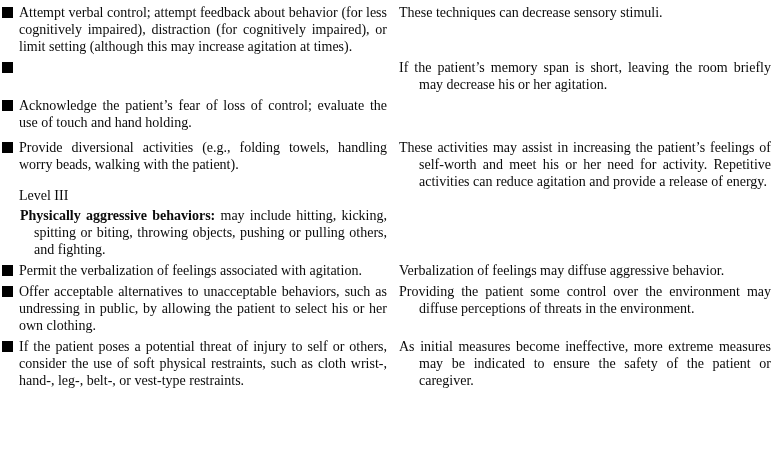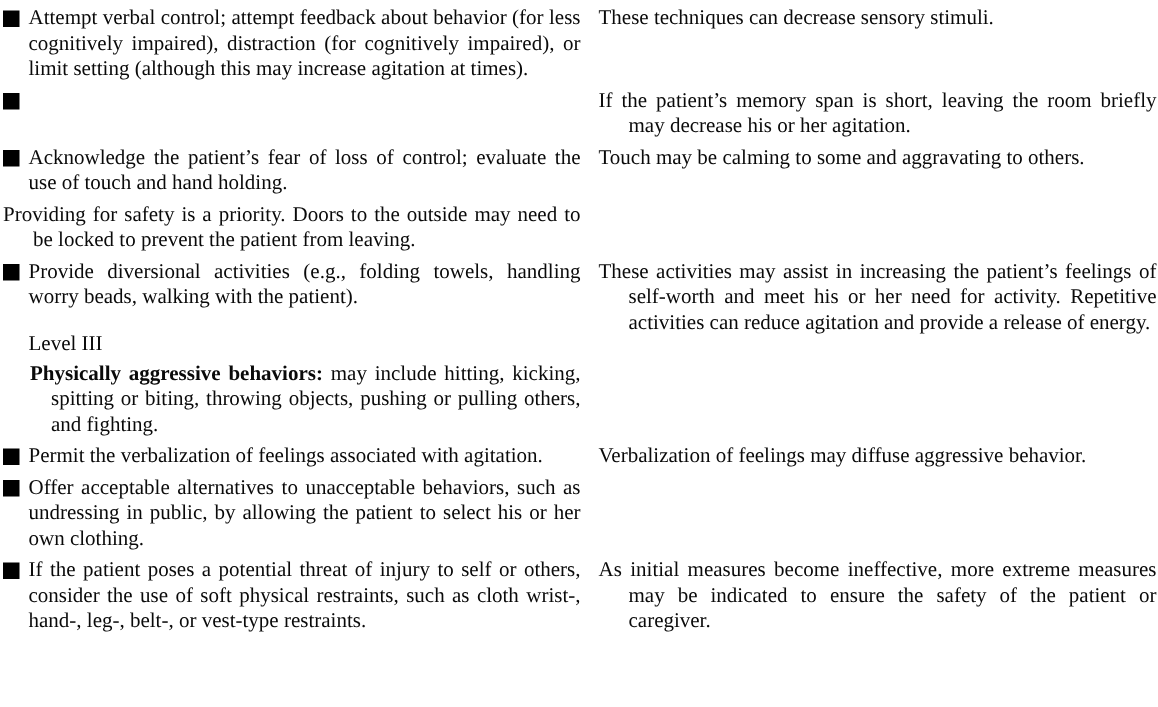--- a/index.html
+++ b/index.html
@@ -102,9 +102,6 @@
           <span>Acknowledge the patient’s fear of loss of control; evaluate the use of touch and hand holding.</span>
         </p>
       </div>
-      <div class="cell">
-        <p class="rationale">Touch may be calming to some and aggravating to others.</p>
-      </div>
     </div>
 
     <div class="row">

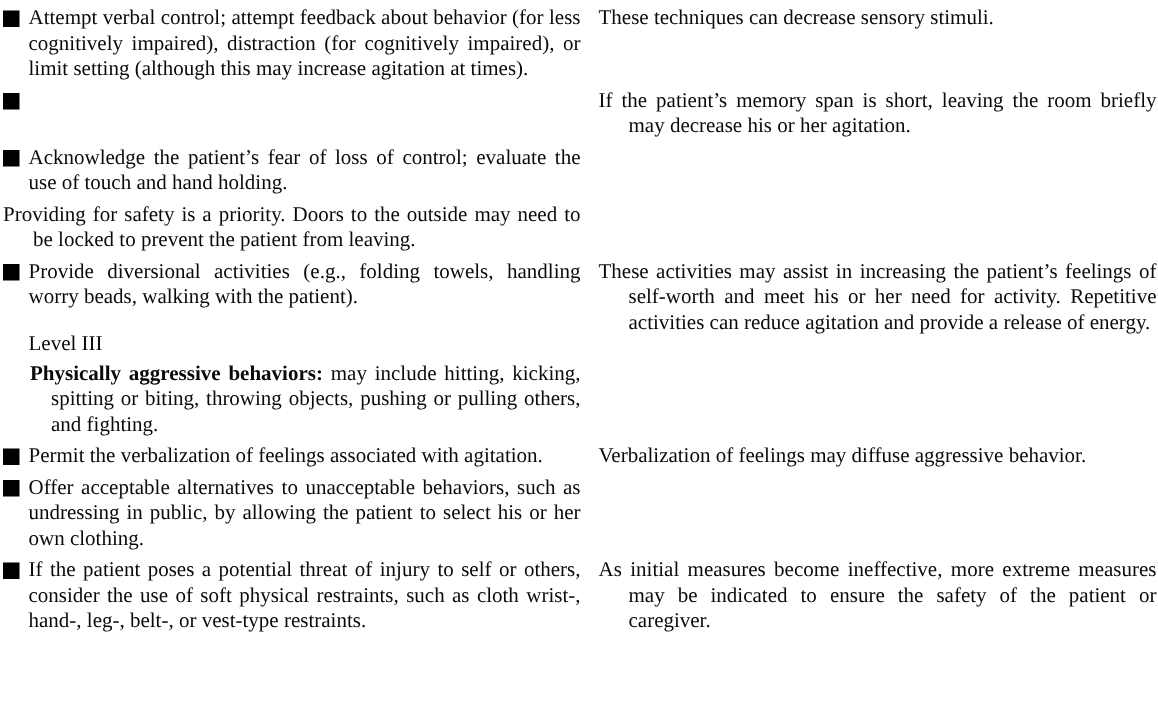--- a/index.html
+++ b/index.html
@@ -105,9 +105,6 @@
     </div>
 
     <div class="row">
-      <div class="cell">
-        <p class="rationale">Providing for safety is a priority. Doors to the outside may need to be locked to prevent the patient from leaving.</p>
-      </div>
     </div>
 
     <div class="row">

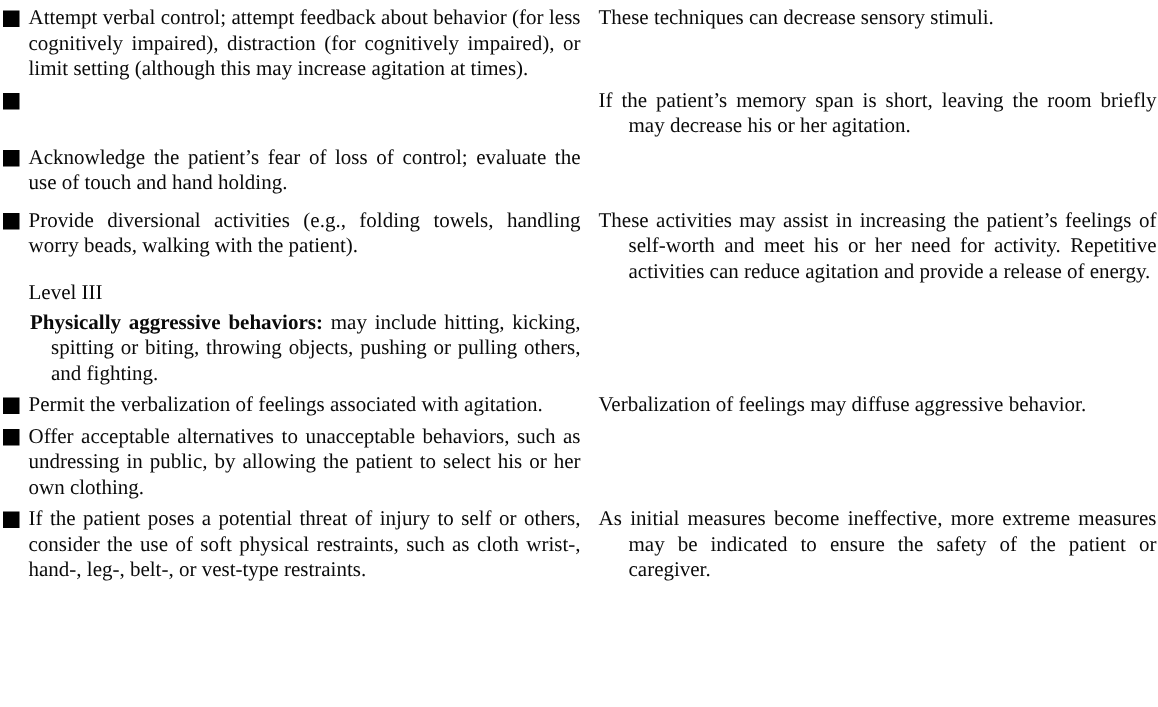--- a/index.html
+++ b/index.html
@@ -140,6 +140,9 @@
           <span>Offer acceptable alternatives to unacceptable behaviors, such as undressing in public, by allowing the patient to select his or her own clothing.</span>
         </p>
       </div>
+      <div class="cell">
+        <p class="rationale">Providing the patient some control over the environment may diffuse perceptions of threats in the environment.</p>
+      </div>
     </div>
 
     <div class="row">

